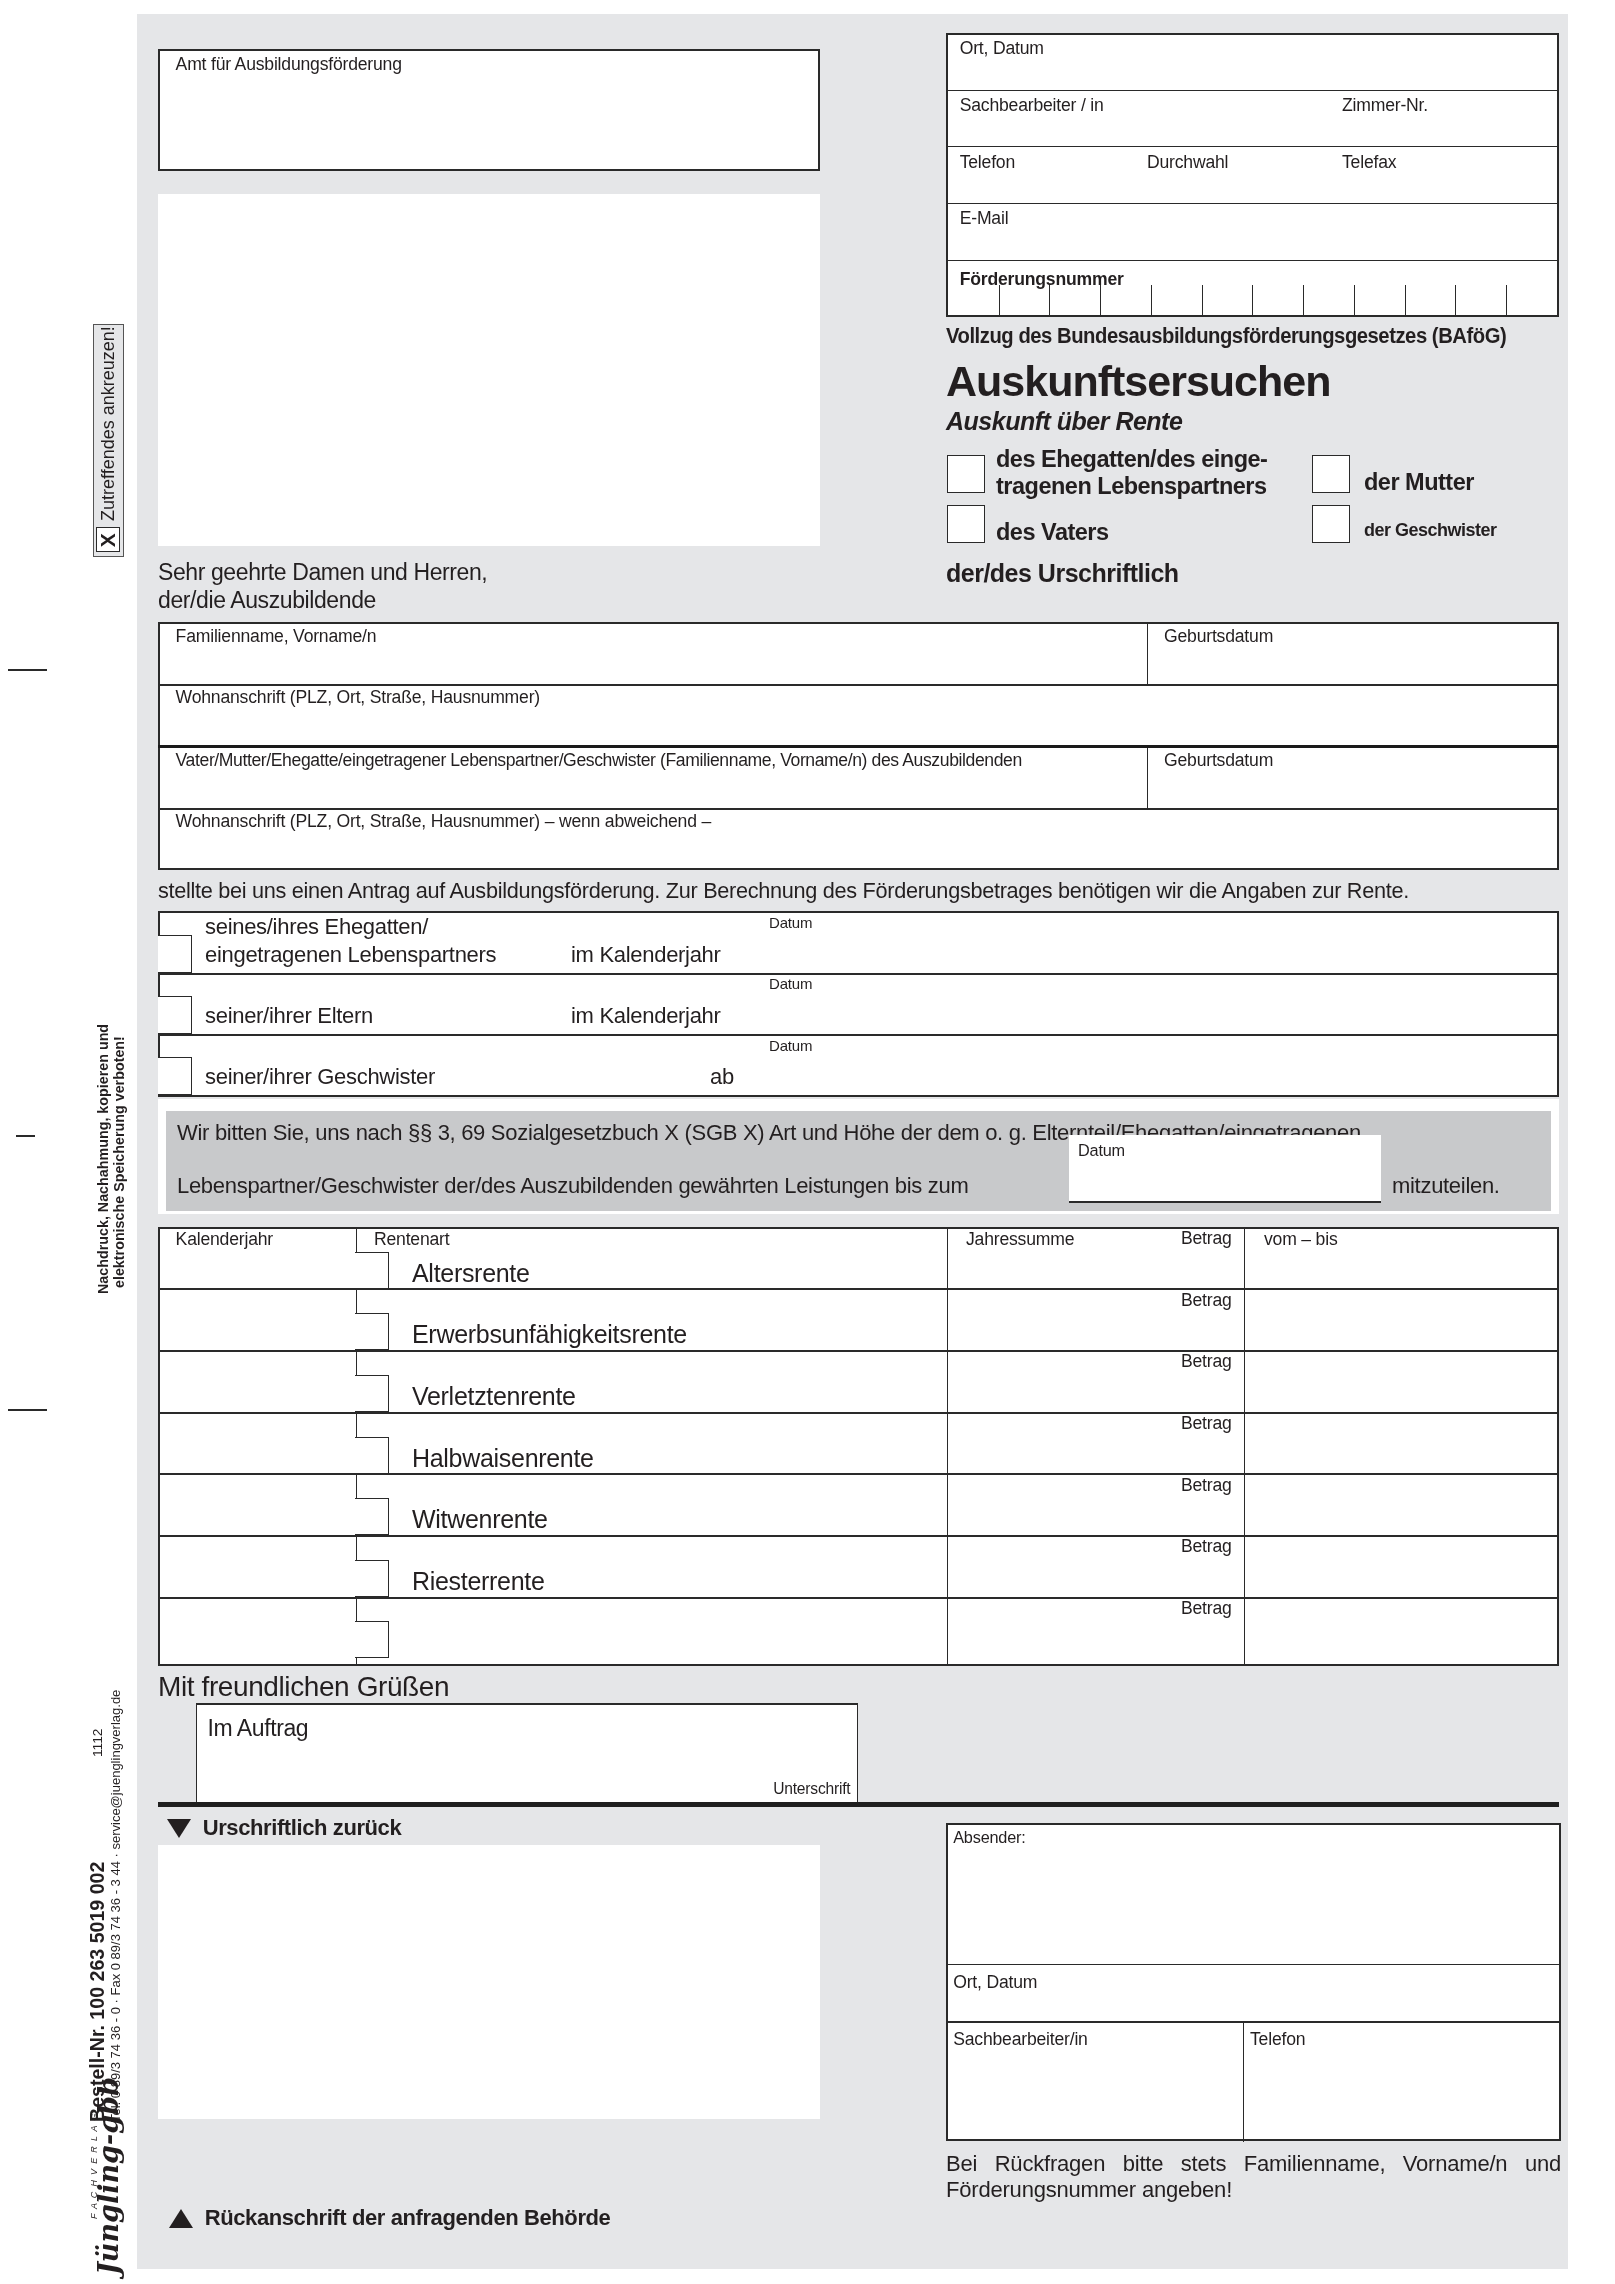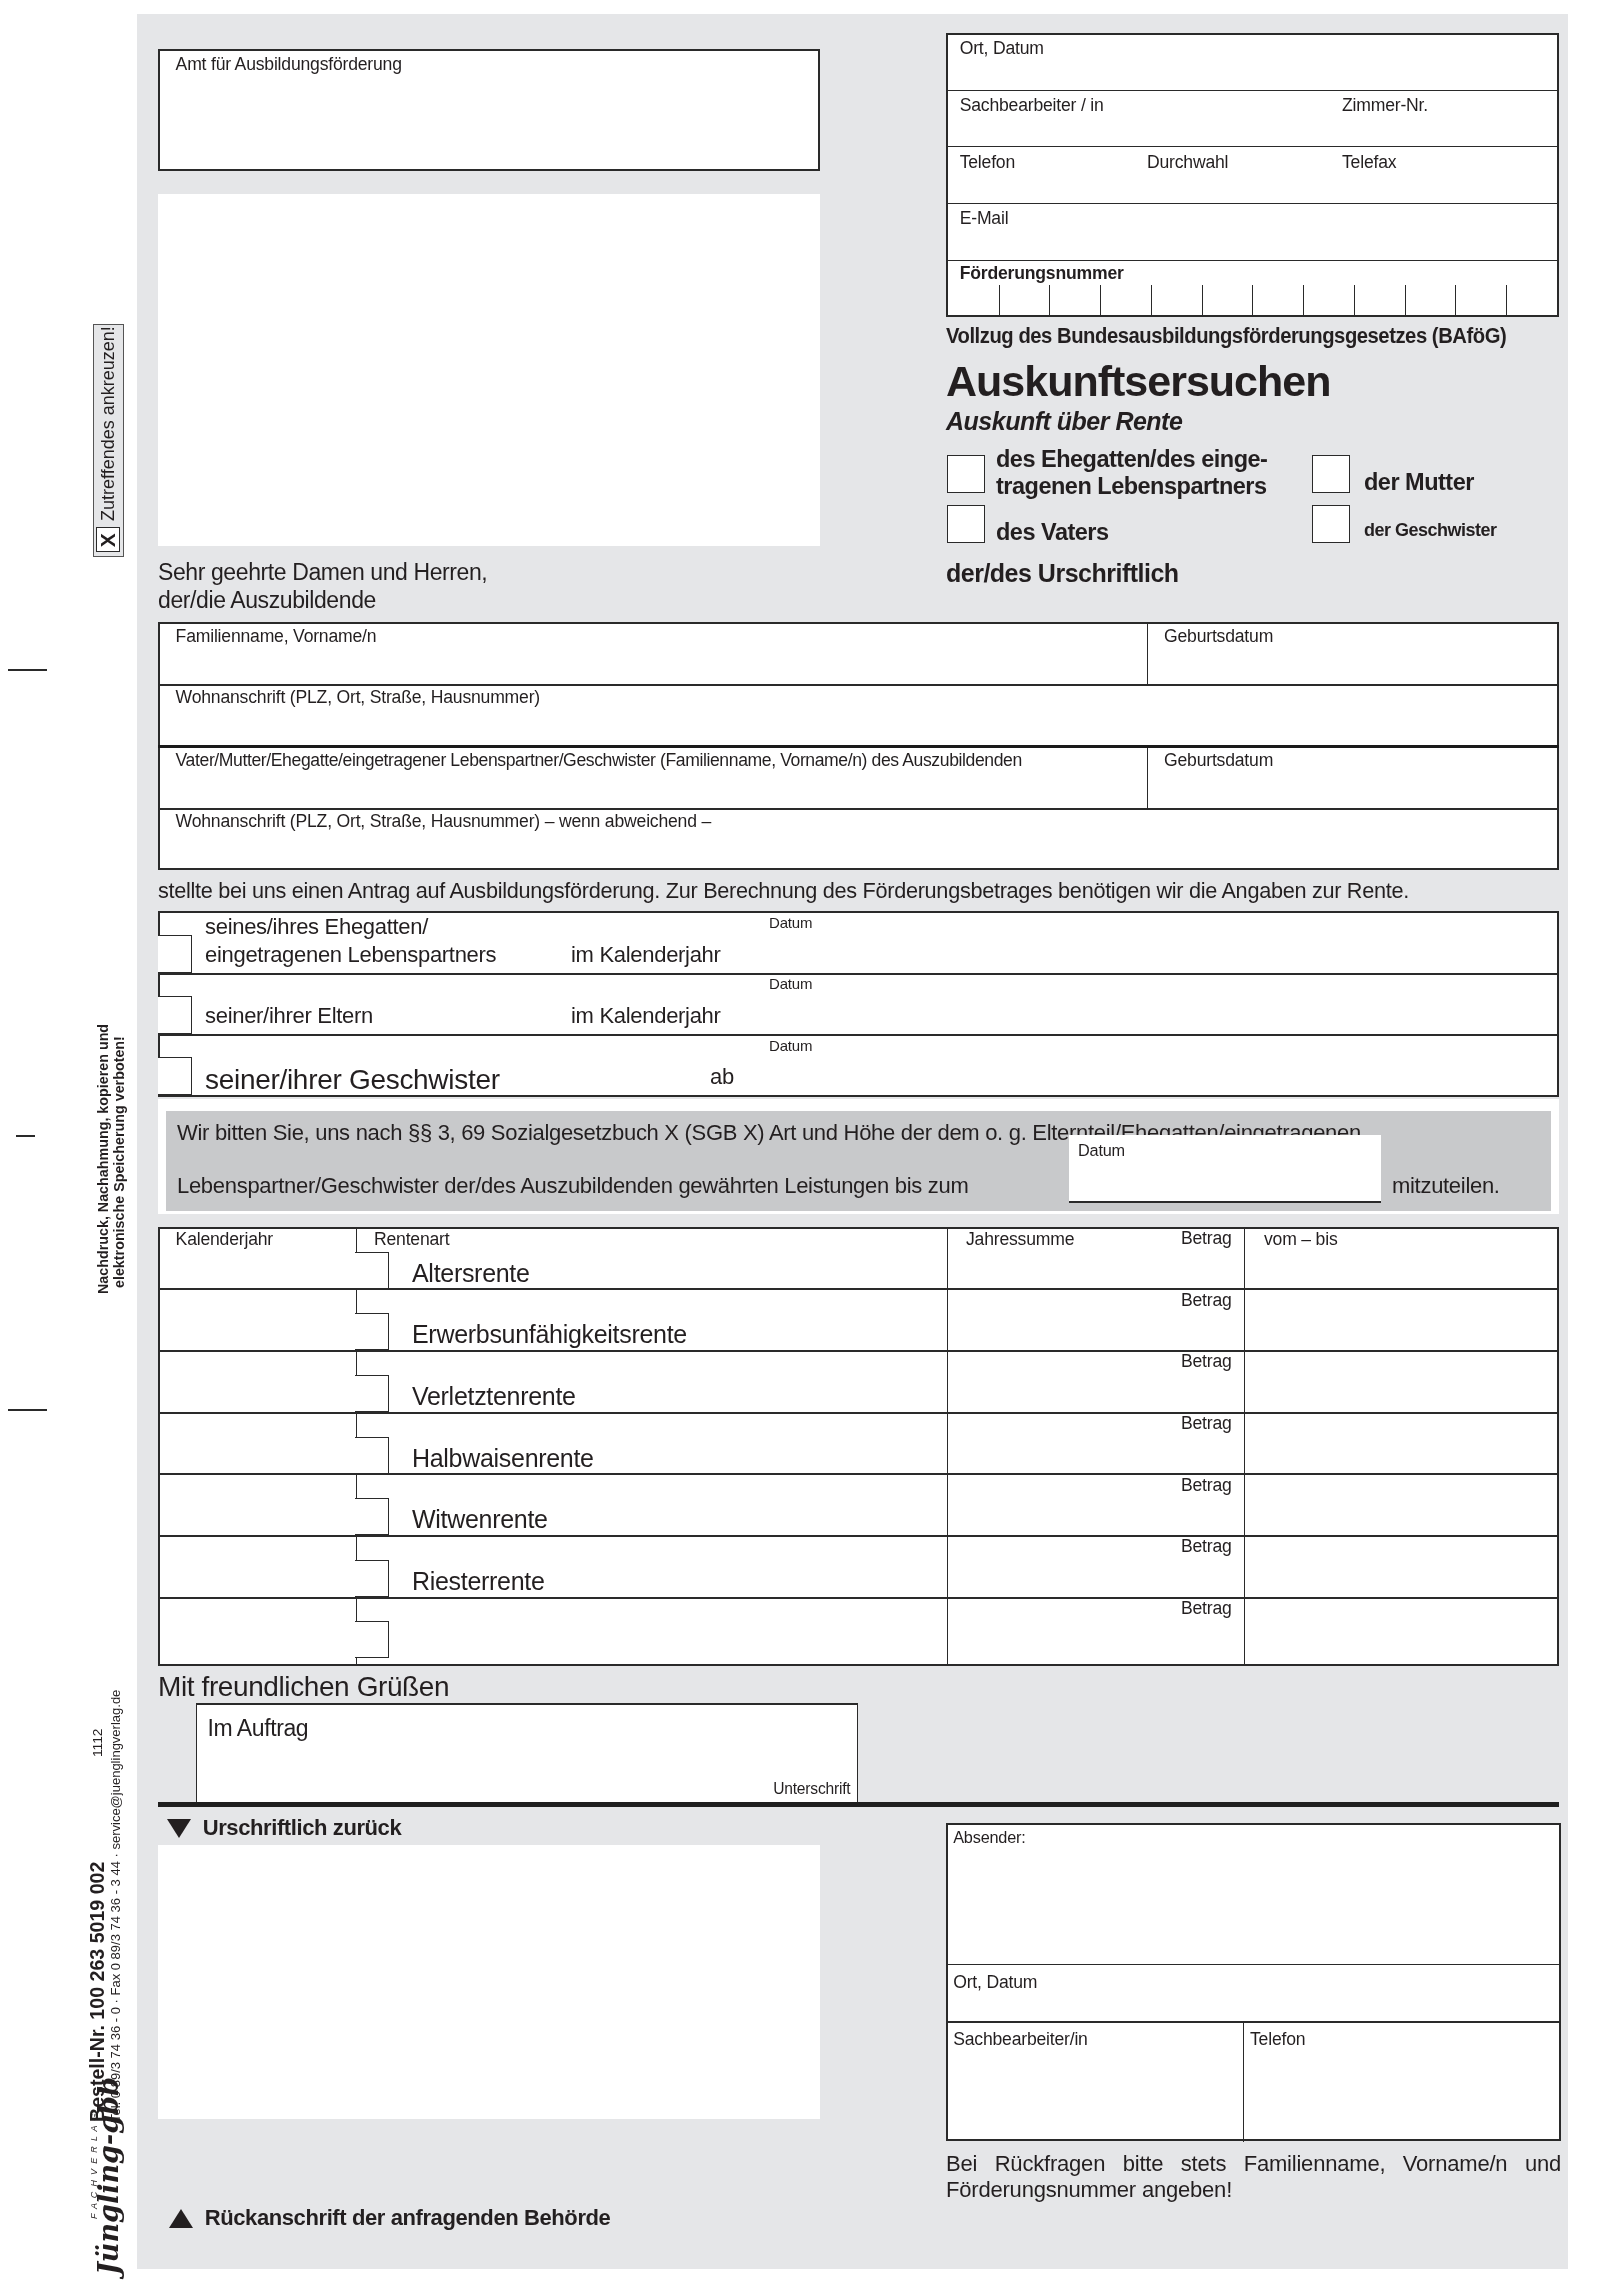--- a/index.html
+++ b/index.html
@@ -64,7 +64,7 @@
   <div class="hline-thin" style="left:-2px; top:168px; width:613px;"></div>
   <span class="lbl" style="left:11.7px; top:175px;">E-Mail</span>
   <div class="hline-thin" style="left:-2px; top:225px; width:613px;"></div>
-  <span class="lbl bold" style="left:11.7px; top:230px;">Förderungsnummer</span>
+  <span class="lbl bold" style="left:11.7px; top:236px;">Förderungsnummer</span>
   <div id="fn-cells" class="abs" style="left:0; top:250px; width:609px; height:31px;">
       <div class="vline" style="left: 51px; top: 0px; height: 31px;"></div>
       <div class="vline" style="left: 101px; top: 0px; height: 31px;"></div>

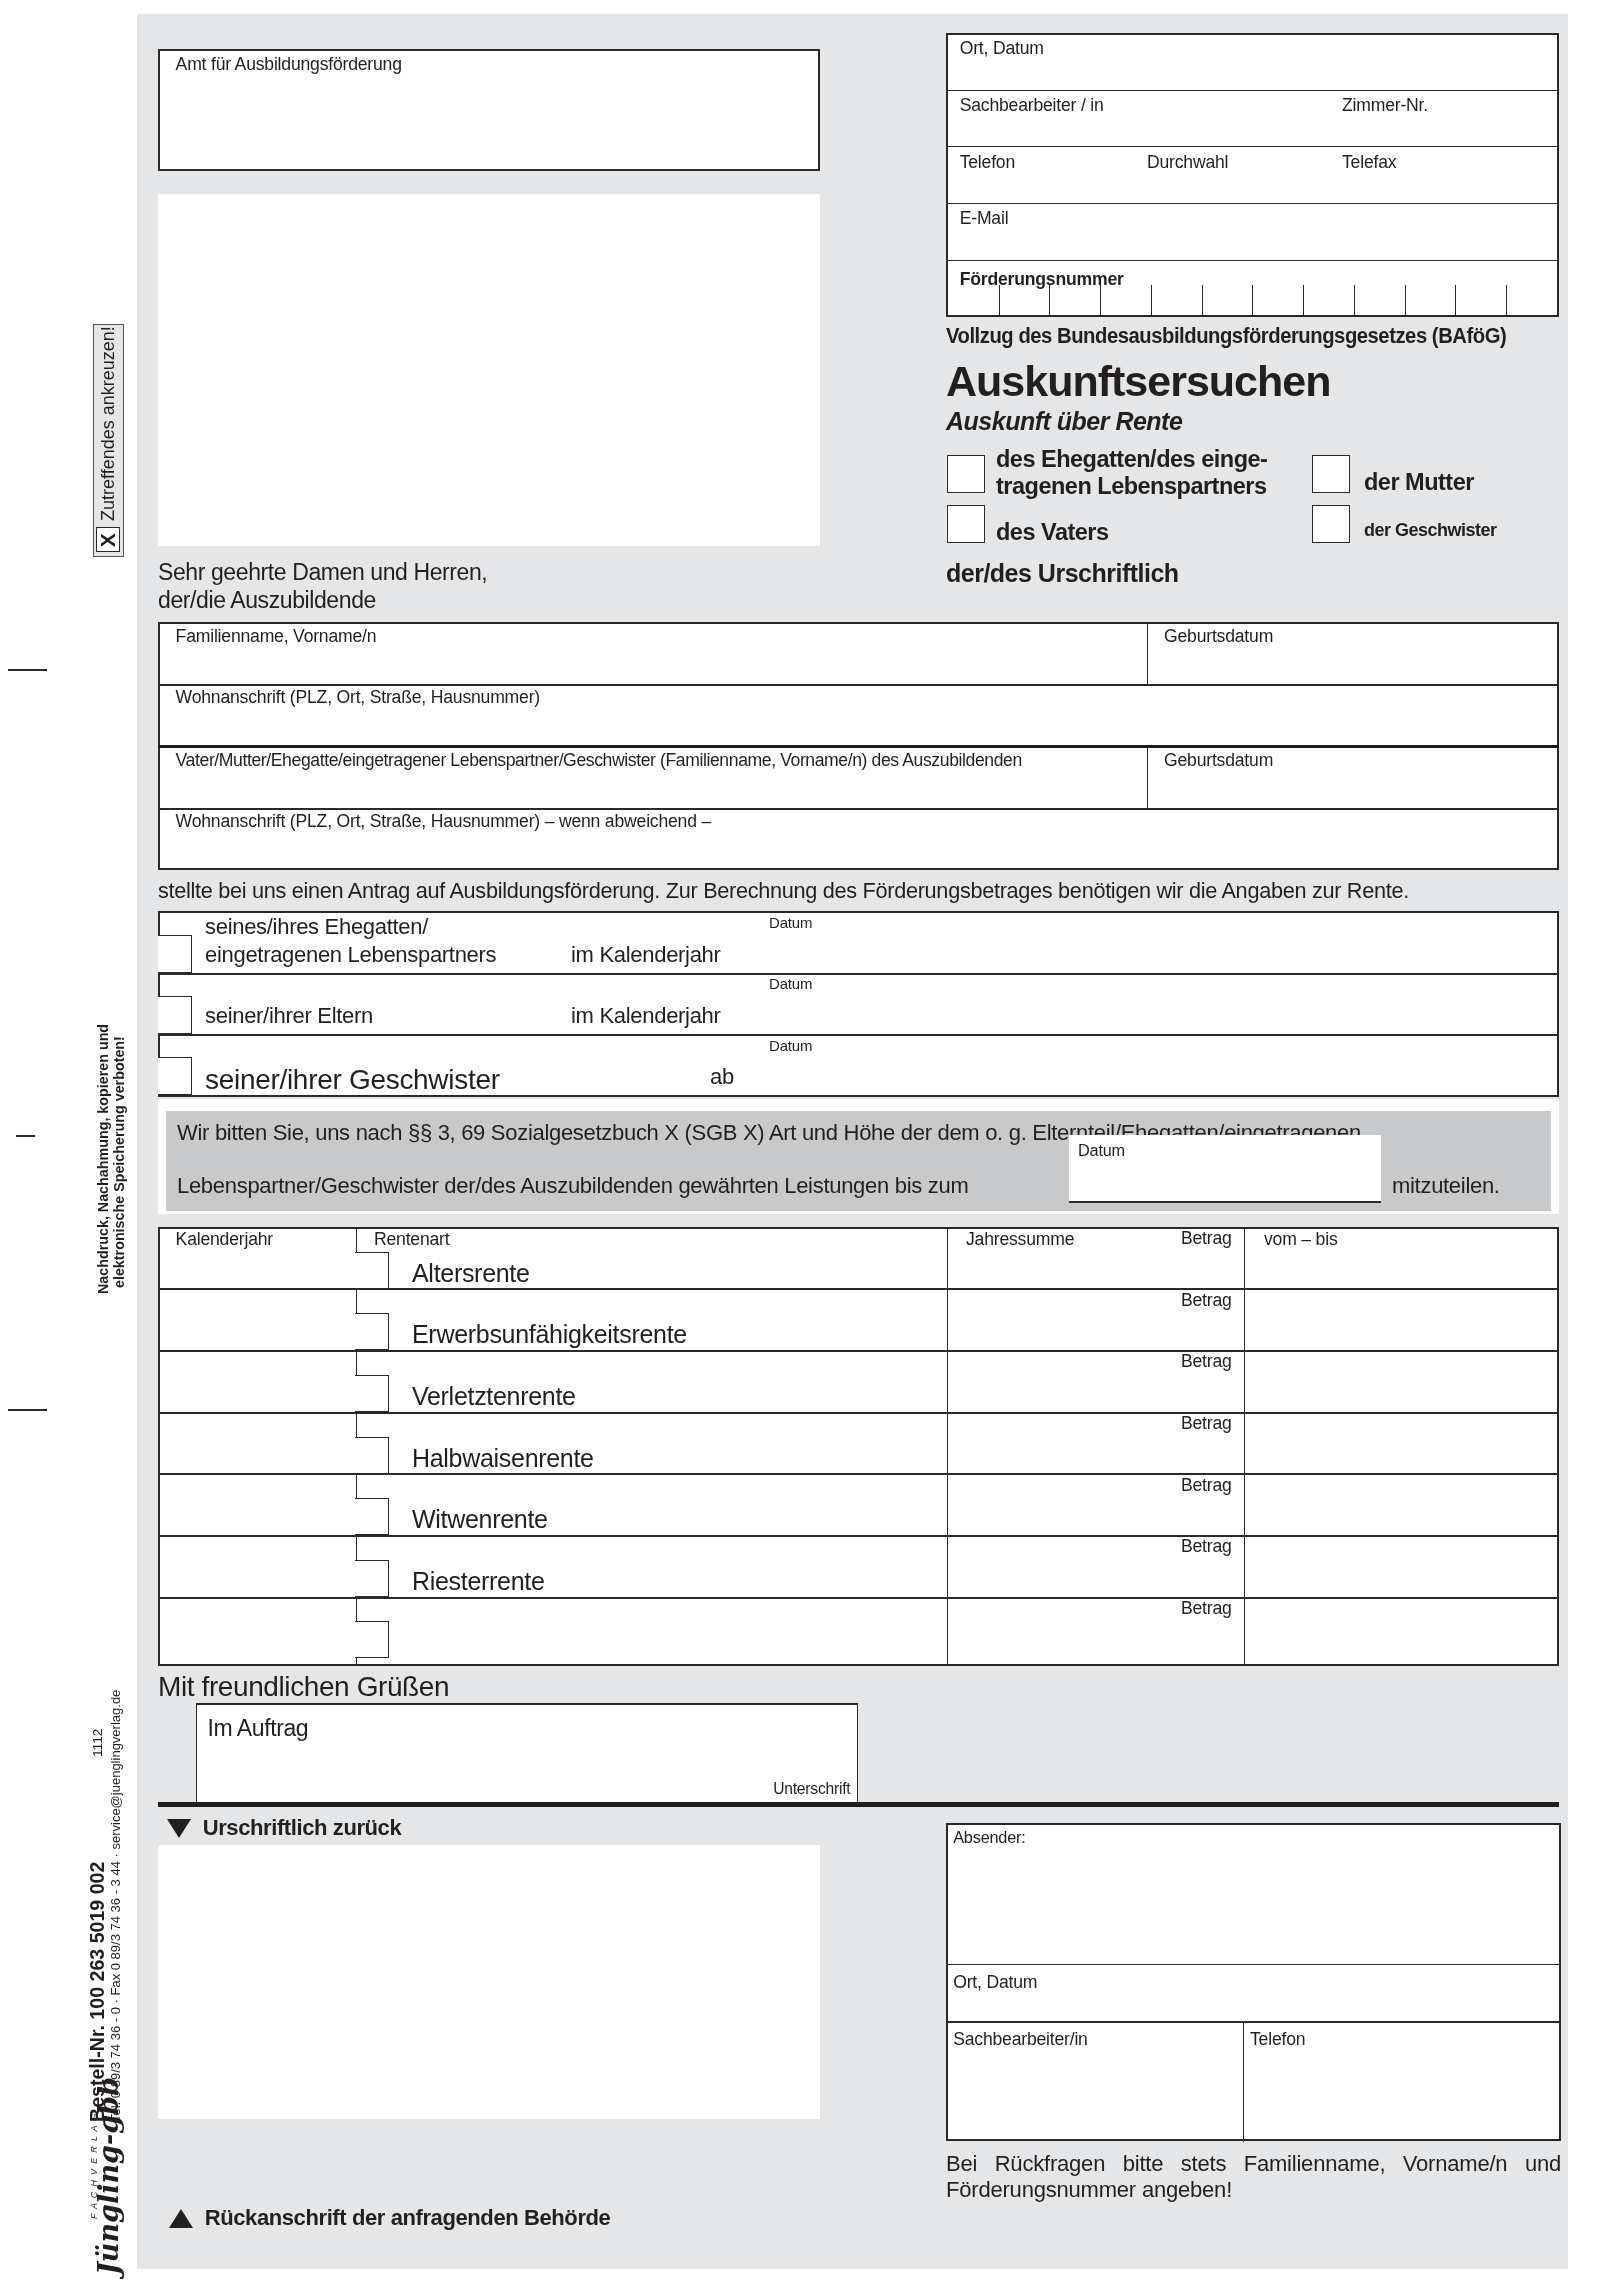--- a/index.html
+++ b/index.html
@@ -137,7 +137,7 @@
     <div class="abs" style="left: 769px; top: 992px; width: 782px; height: 38px;"></div>
     <div class="cb-s" style="left: 158px; top: 1057px;"></div>
     <div class="lbl" style="font-size: 22px; letter-spacing: -0.3px; left: 205px; top: 1039px;"></div>
-    <div class="lbl" style="font-size: 28px; letter-spacing: -0.3px; left: 205px; top: 1066px;">seiner/ihrer Geschwister</div>
+    <div class="lbl" style="font-size: 22px; letter-spacing: -0.3px; left: 205px; top: 1066px;">seiner/ihrer Geschwister</div>
     <div class="lbl" style="font-size: 22px; letter-spacing: -0.3px; left: 710px; top: 1066px;">ab</div>
     <div class="lbl-s" style="font-size: 15px; left: 769px; top: 1038px;">Datum</div>
     <div class="abs" style="left: 769px; top: 1053px; width: 782px; height: 38px;"></div>

